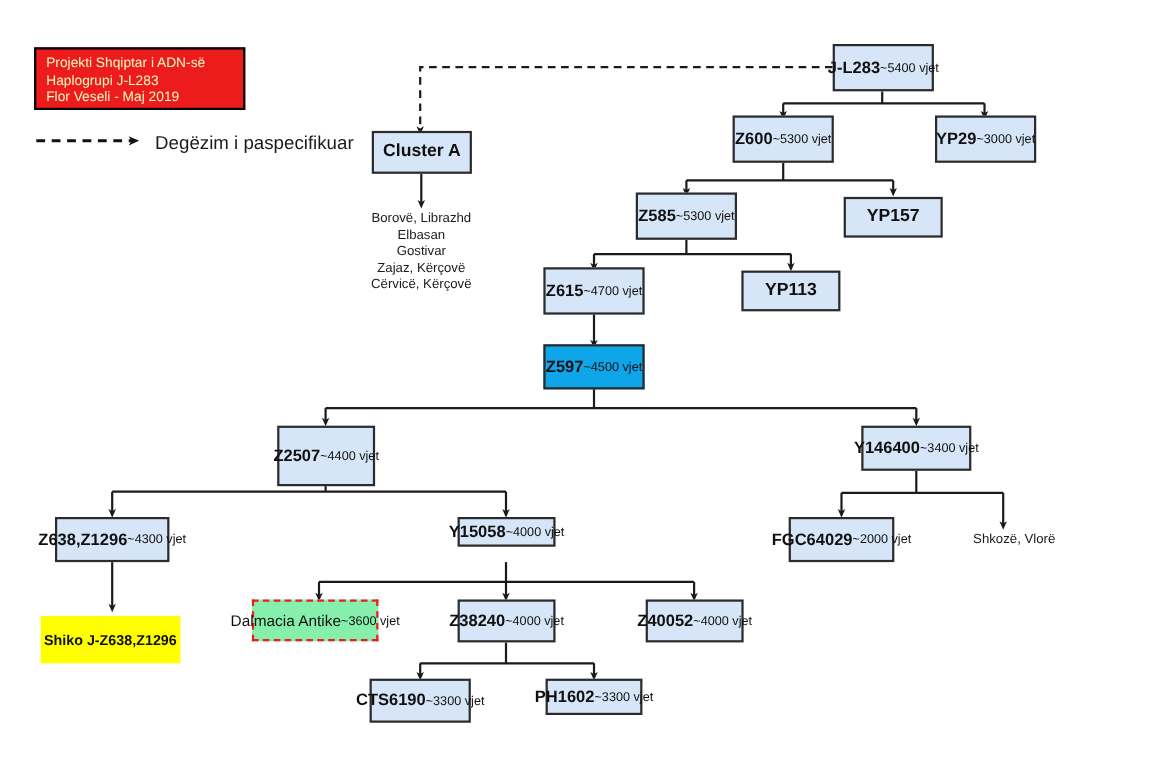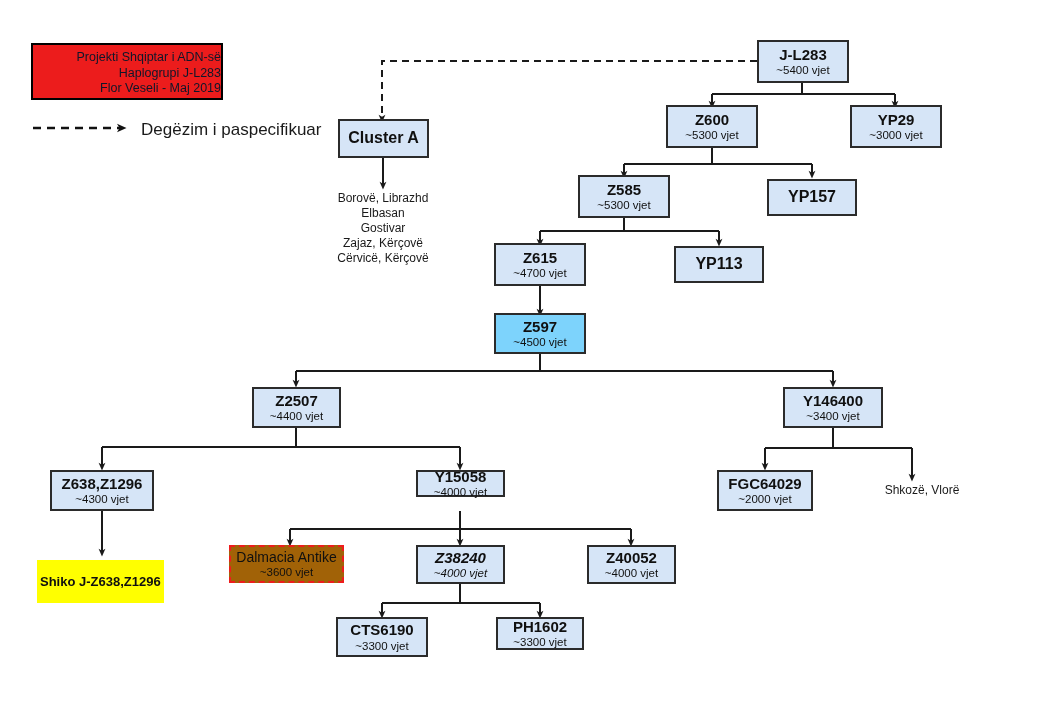--- a/index.html
+++ b/index.html
@@ -46,7 +46,7 @@
     padding:5px 0 0 9px;
   }
   #titlebox div{
-    color:#0f172a;font-size:12.5px;line-height:15.5px;white-space:nowrap;text-align:right;
+    color:#fef9c3;font-size:12.5px;line-height:15.5px;white-space:nowrap;
   }
 
   

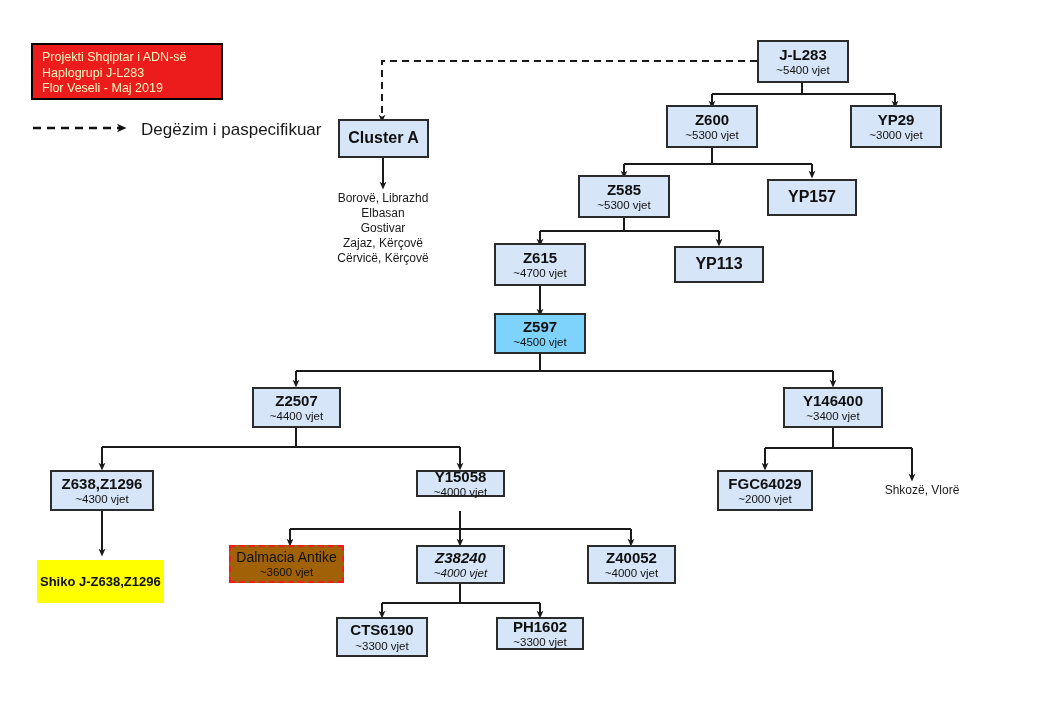--- a/index.html
+++ b/index.html
@@ -19,7 +19,7 @@
     box-sizing:border-box;
     background:#d6e5f7;
     border:2px solid #2b2b2b;
-    display:flex;flex-direction:column;
+    display:flex;
     align-items:center;justify-content:center;
     line-height:1.05;
   }

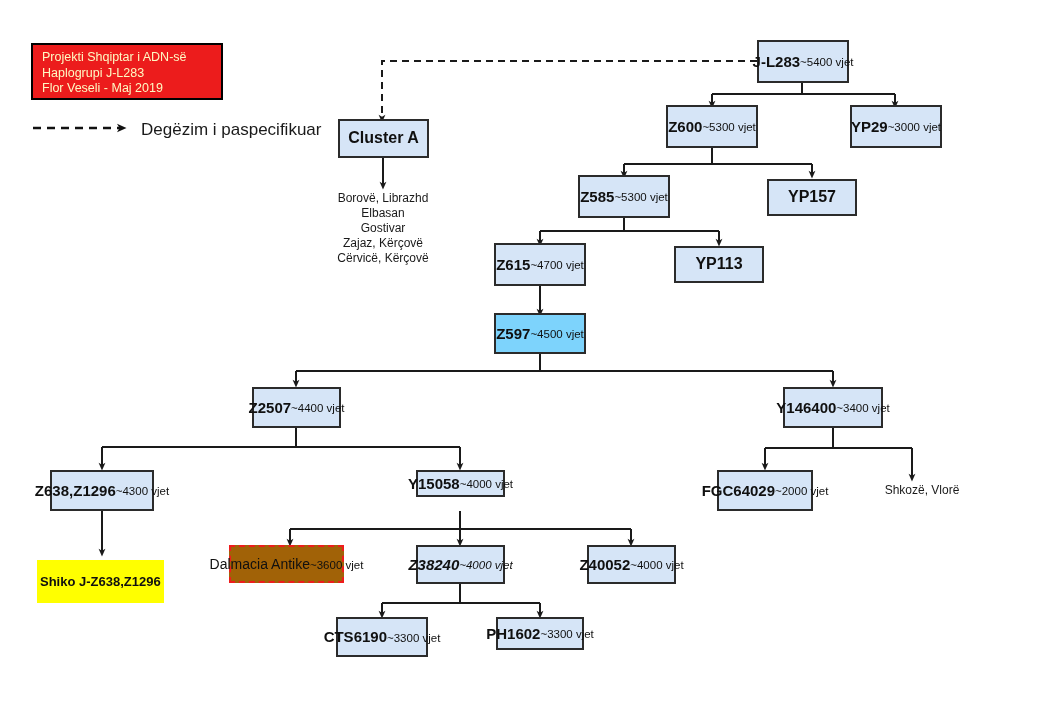--- a/index.html
+++ b/index.html
@@ -31,7 +31,7 @@
     font-size:11.5px;color:#101010;margin-top:2px;white-space:nowrap;
   }
   .node.single .nm{font-size:16px;}
-  .node.pink{background:#7dd3fc;}
+  .node.pink{background:#0ea5e9;}
   .node.dashedred{
     border:2px dashed #ee1c1c;
     background:#a16207;

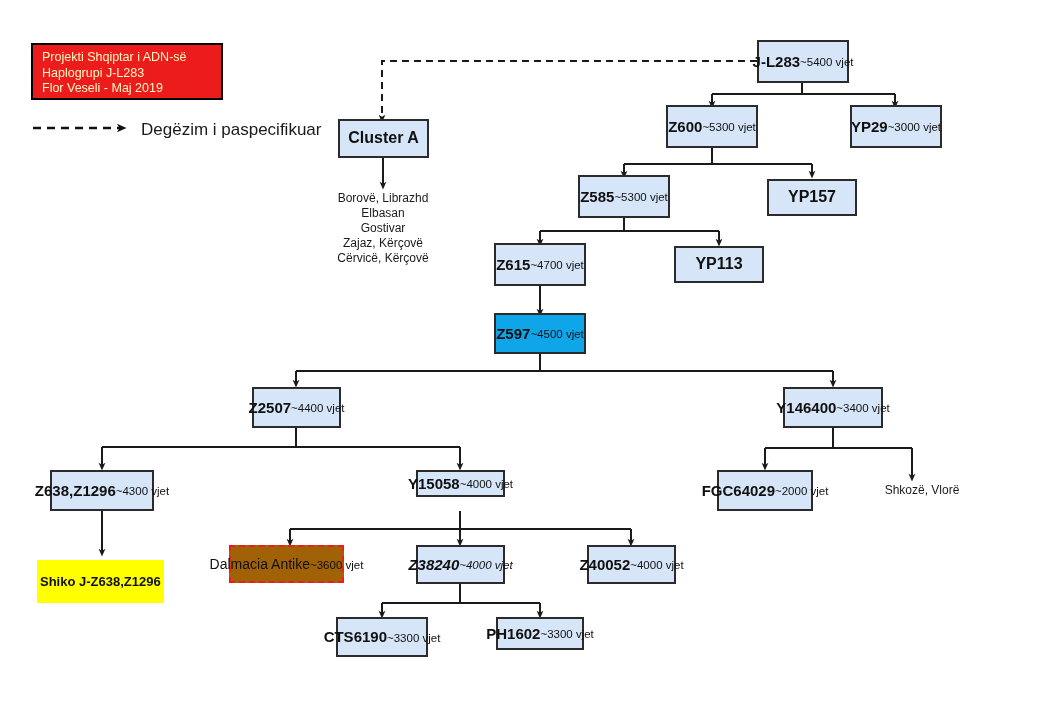--- a/index.html
+++ b/index.html
@@ -193,7 +193,7 @@
     <span class="ag">~4500 vjet</span>
   </div>
 
-  <div class="node" style="left:252px;top:387px;width:89px;height:41px;">
+  <div class="node" style="left:252px;top:387px;width:89px;height:55px;">
     <span class="nm">Z2507</span>
     <span class="ag">~4400 vjet</span>
   </div>

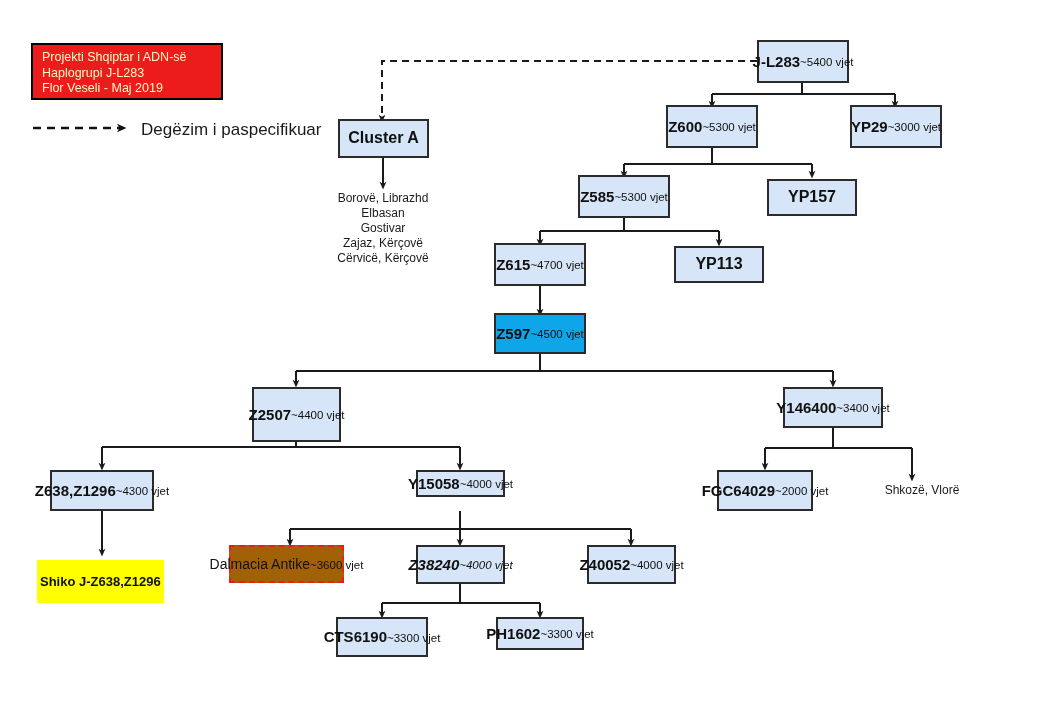--- a/index.html
+++ b/index.html
@@ -34,7 +34,7 @@
   .node.pink{background:#0ea5e9;}
   .node.dashedred{
     border:2px dashed #ee1c1c;
-    background:#a16207;
+    background:#86efac;
   }
   .node.dashedred .nm{font-size:14px;font-weight:normal;}
 

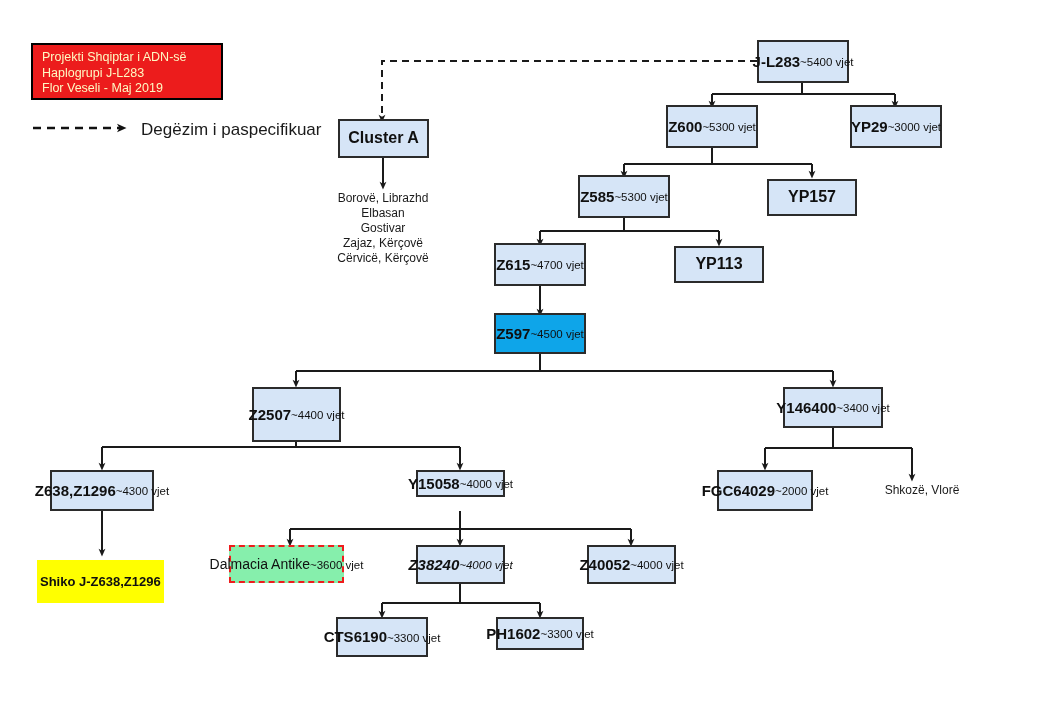--- a/index.html
+++ b/index.html
@@ -223,7 +223,7 @@
     <span class="ag">~3600 vjet</span>
   </div>
 
-  <div class="node" style="left:416px;top:545px;width:89px;height:39px;font-style:italic;">
+  <div class="node" style="left:416px;top:545px;width:89px;height:39px;">
     <span class="nm">Z38240</span>
     <span class="ag">~4000 vjet</span>
   </div>

